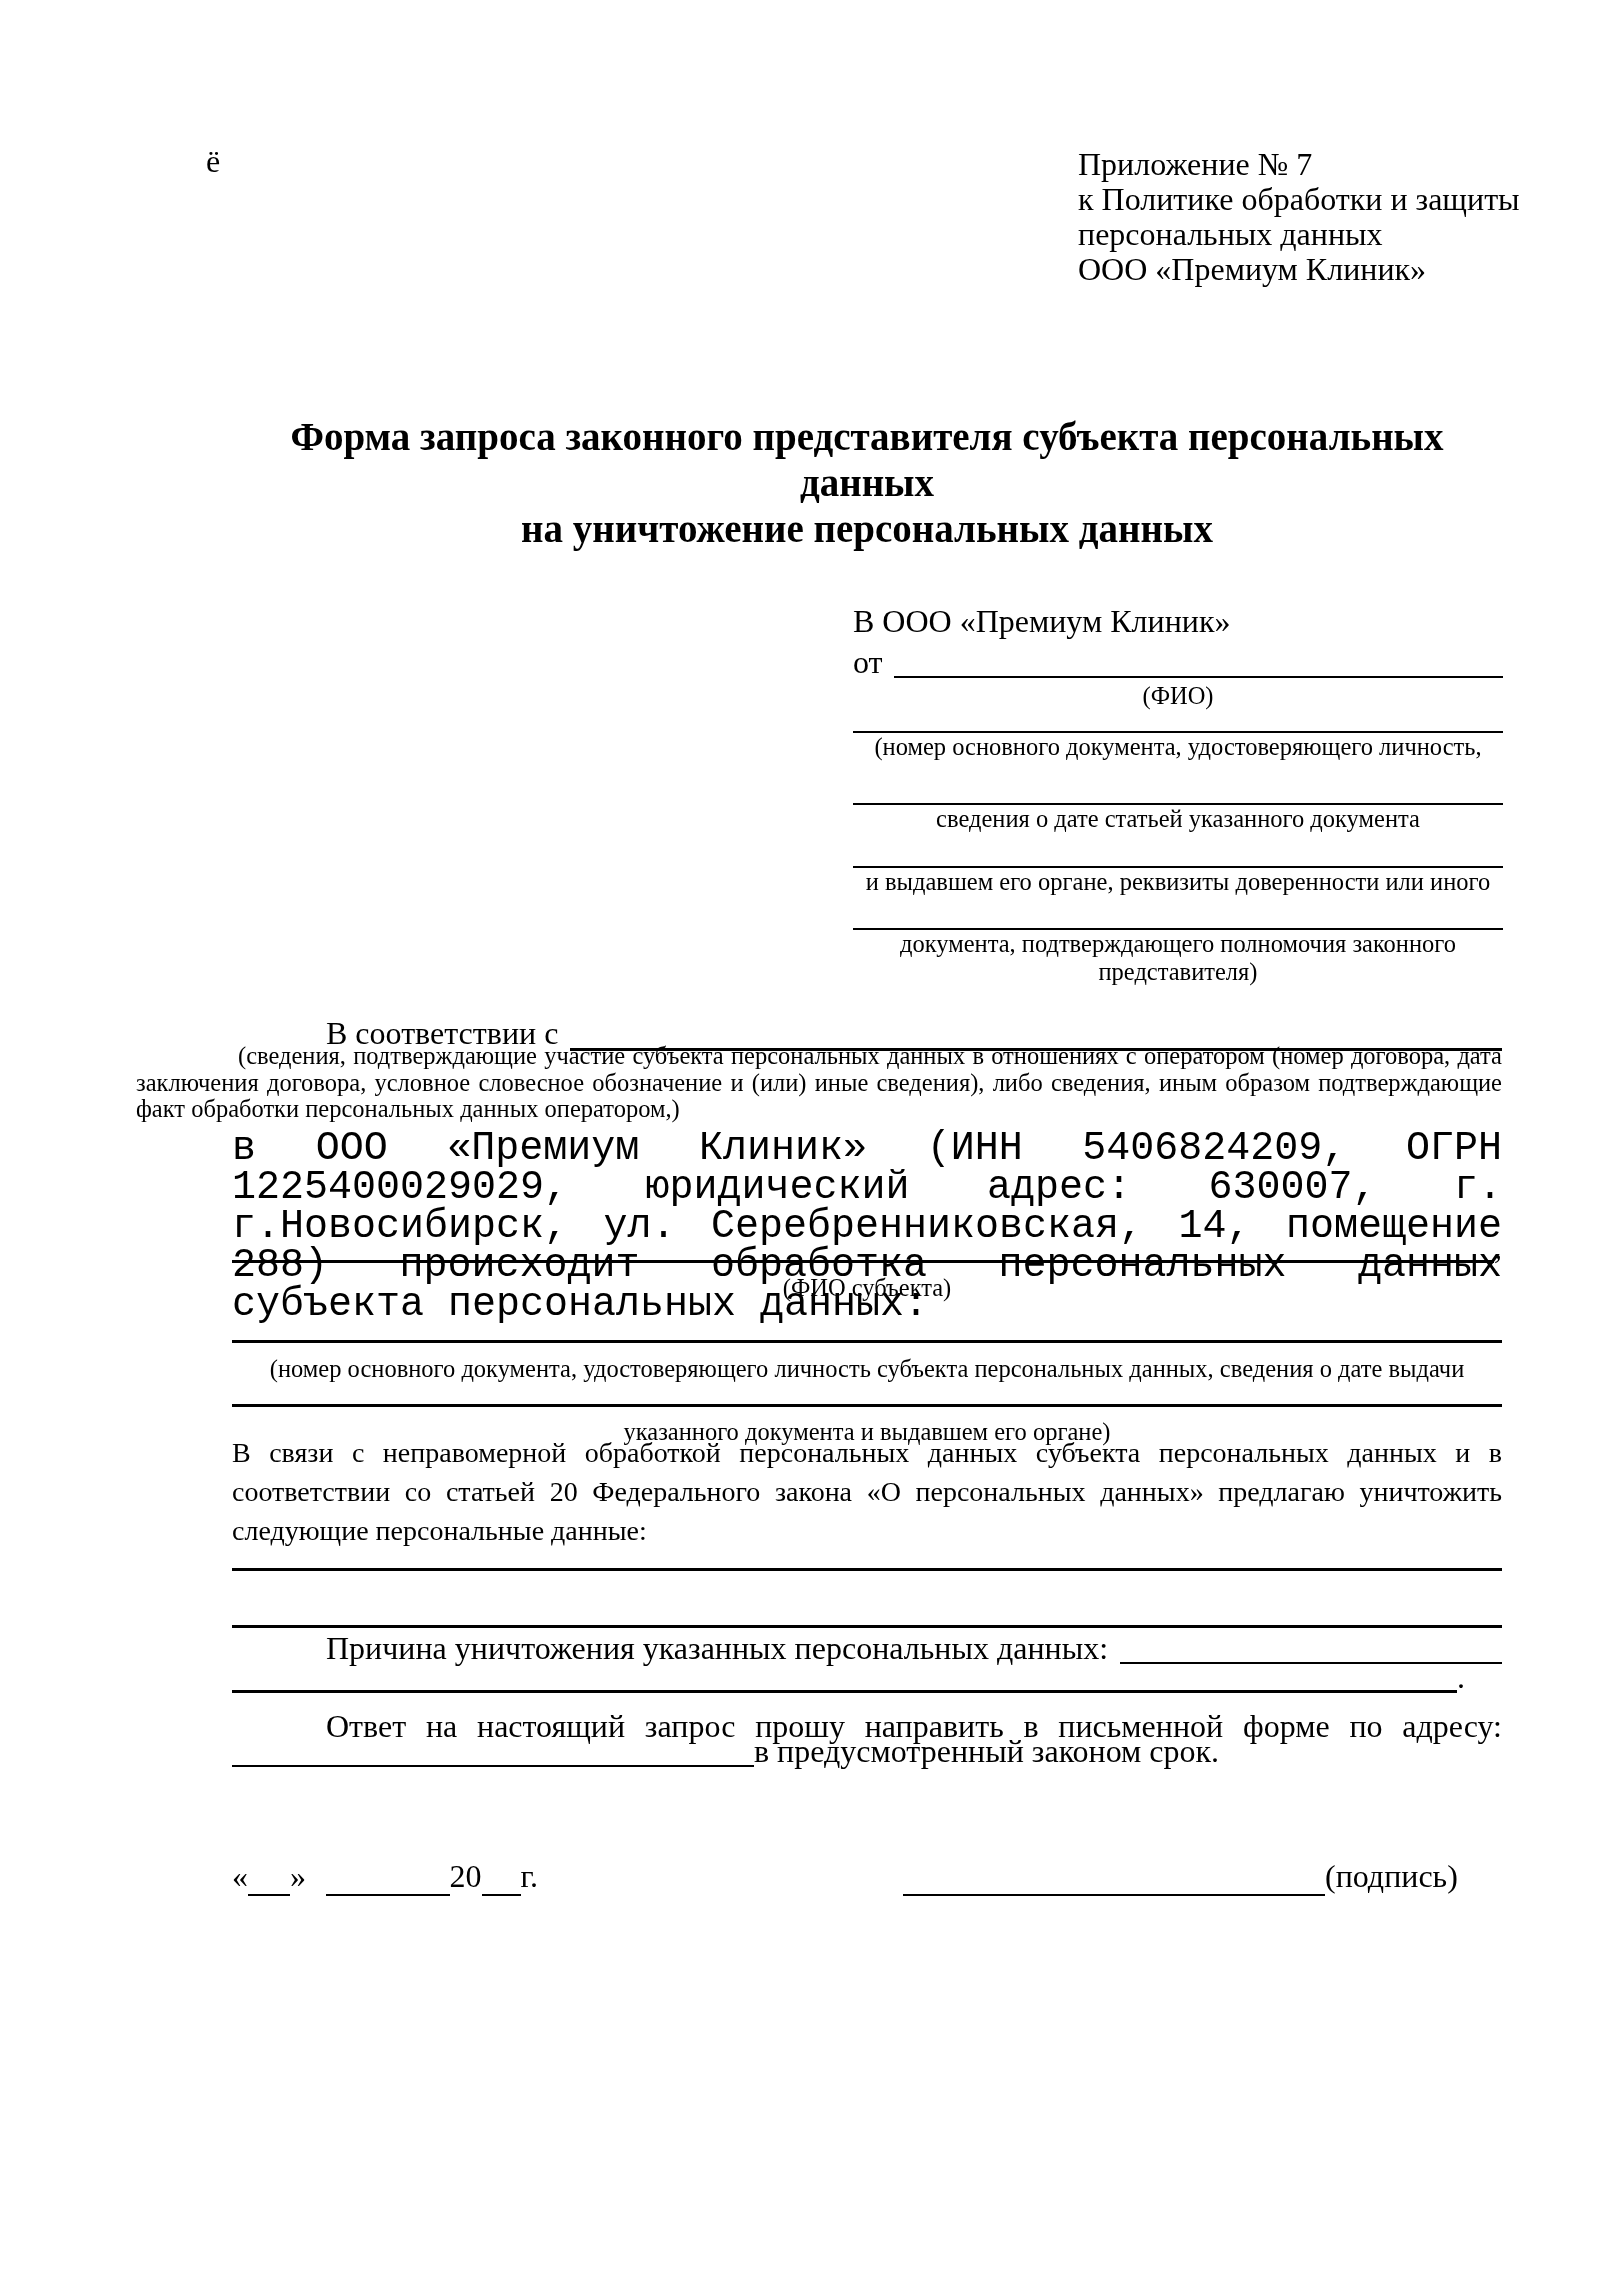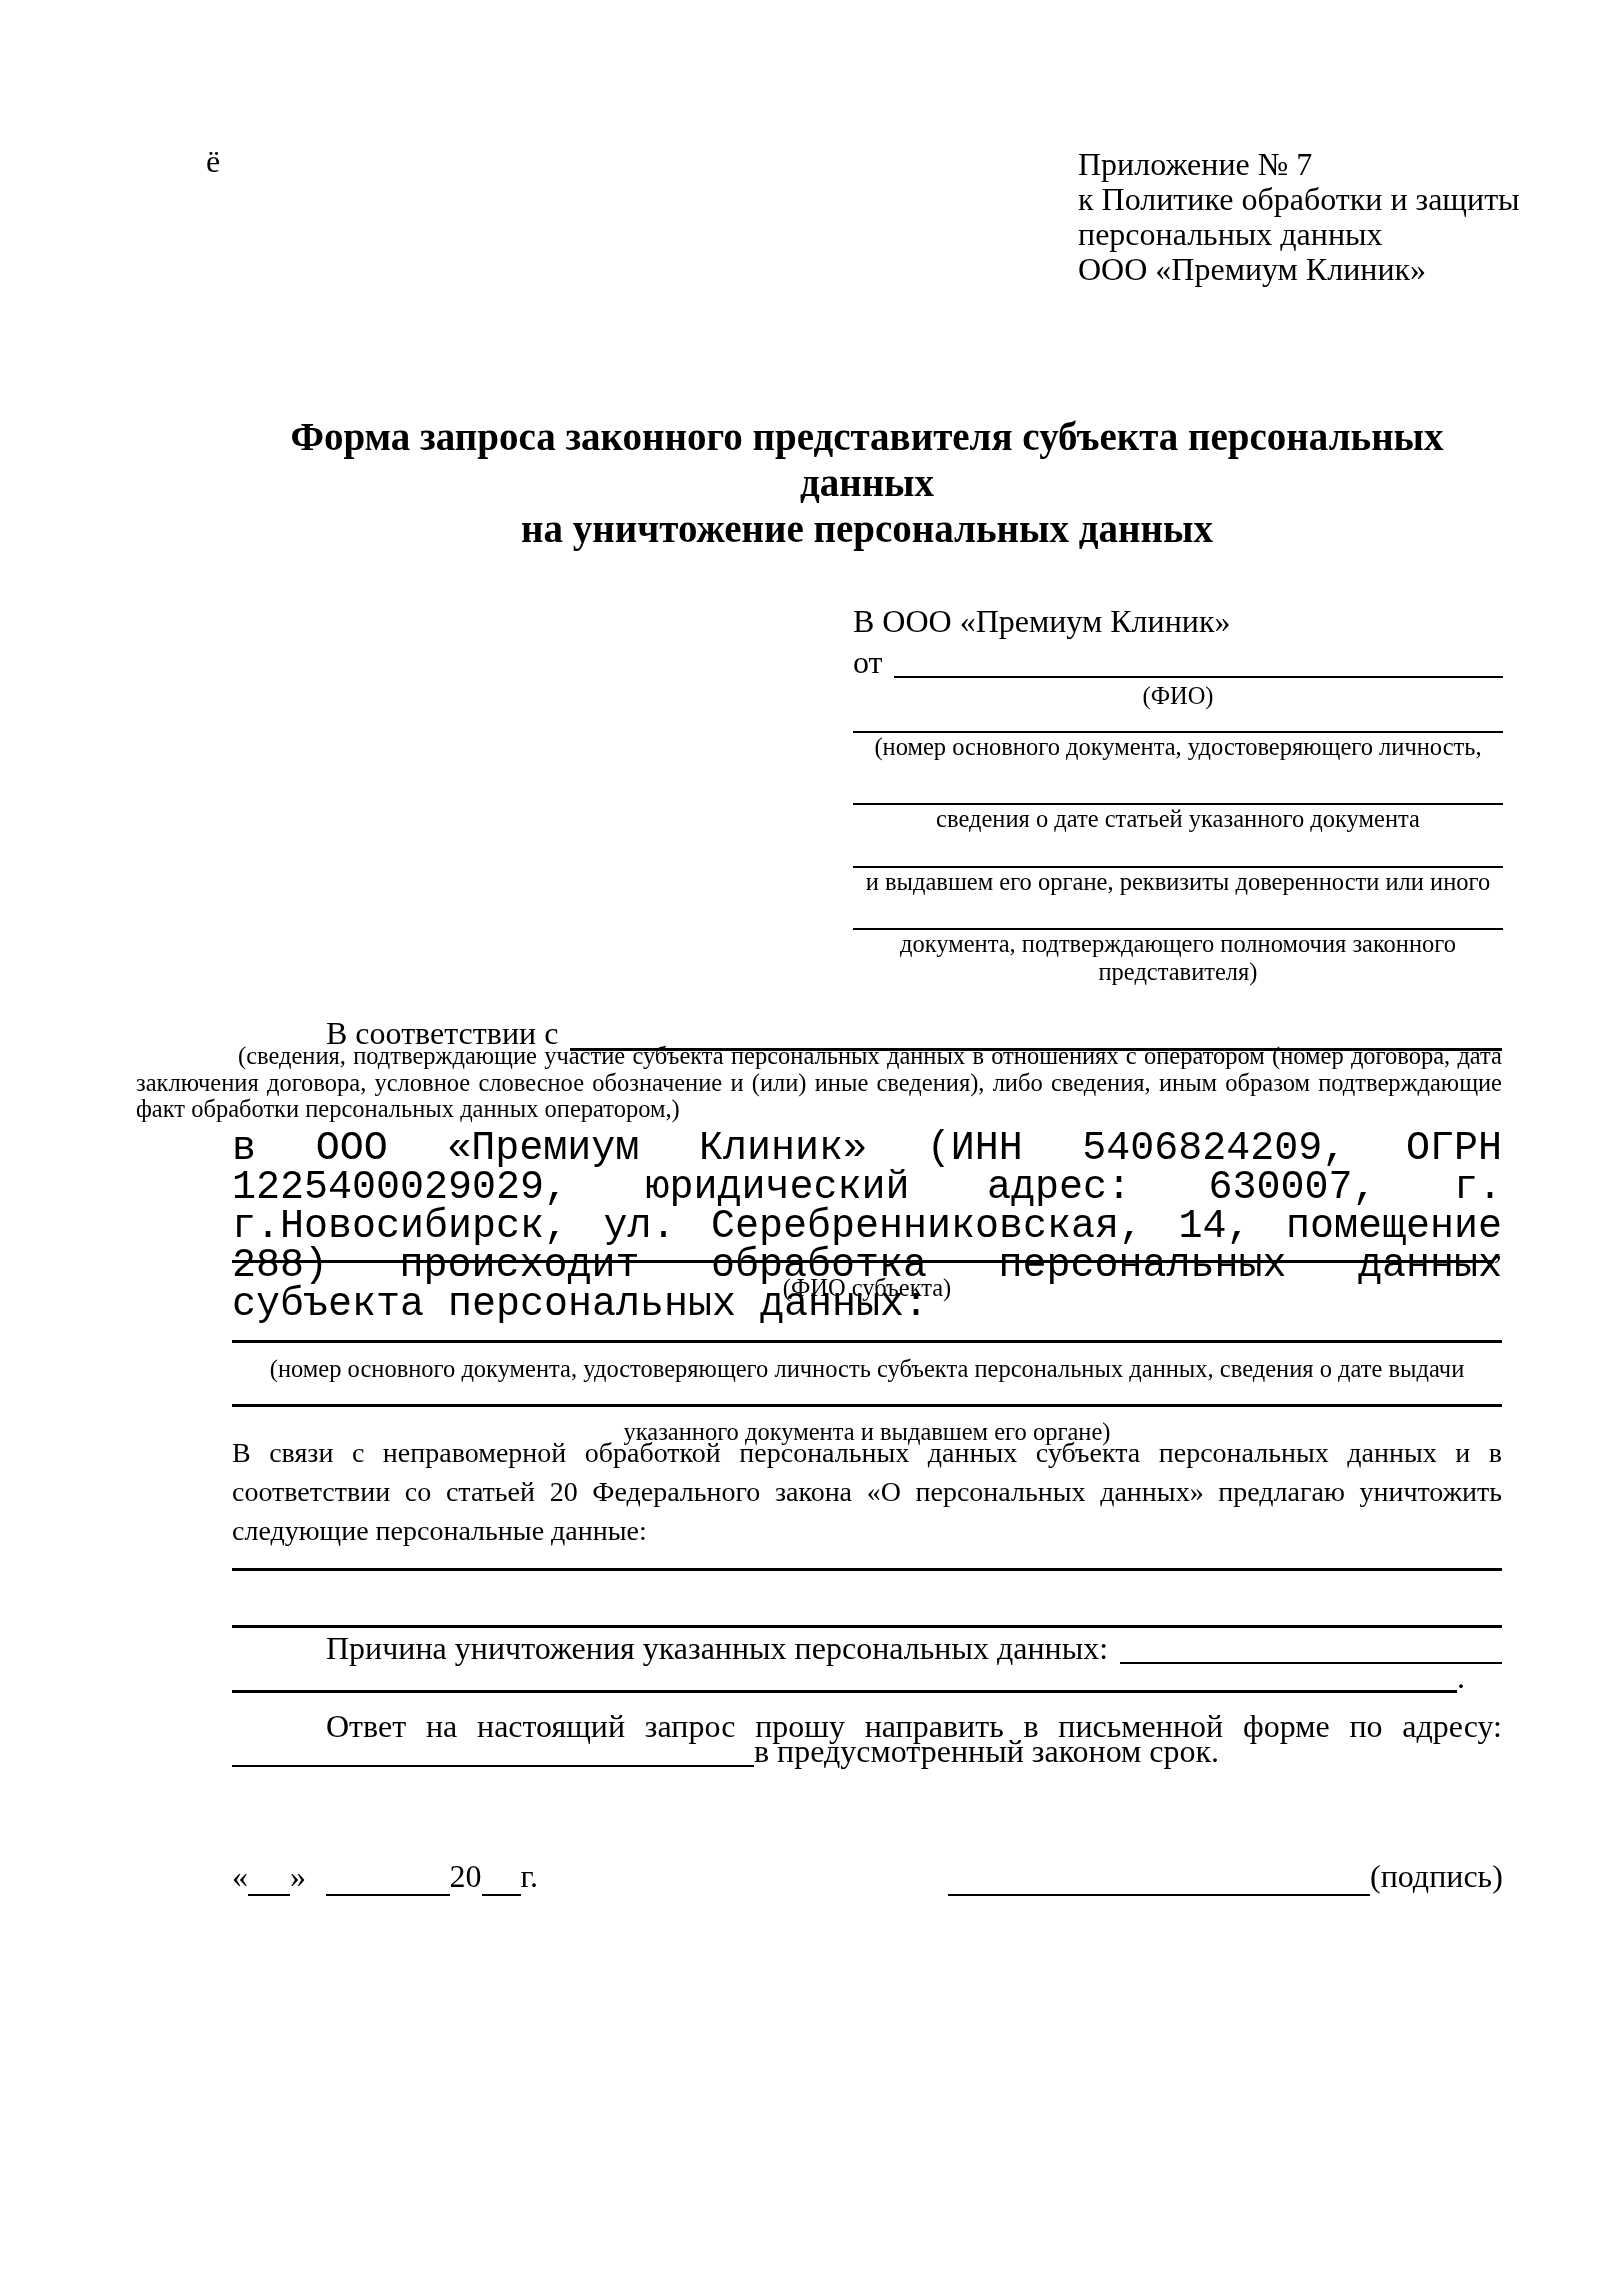--- a/index.html
+++ b/index.html
@@ -54,7 +54,7 @@
   .afill{flex:0 0 522px;border-bottom:2.9px solid #000;margin-bottom:3.9px;}
   
   .footer-date{left:232px;top:1857px;font-size:32px;line-height:39px;white-space:nowrap;}
-  .footer-sign{left:948px;top:1857px;font-size:32px;line-height:39px;white-space:nowrap;}
+  .footer-sign{left:903px;top:1857px;font-size:32px;line-height:39px;white-space:nowrap;}
   .ub{display:inline-block;border-bottom:2.9px solid #000;height:31px;vertical-align:bottom;}
   .ub-day{width:42px;} .ub-month{width:124px;margin-left:19.6px;} .ub-year{width:39px;}
   .ub-sign{width:422px;}

